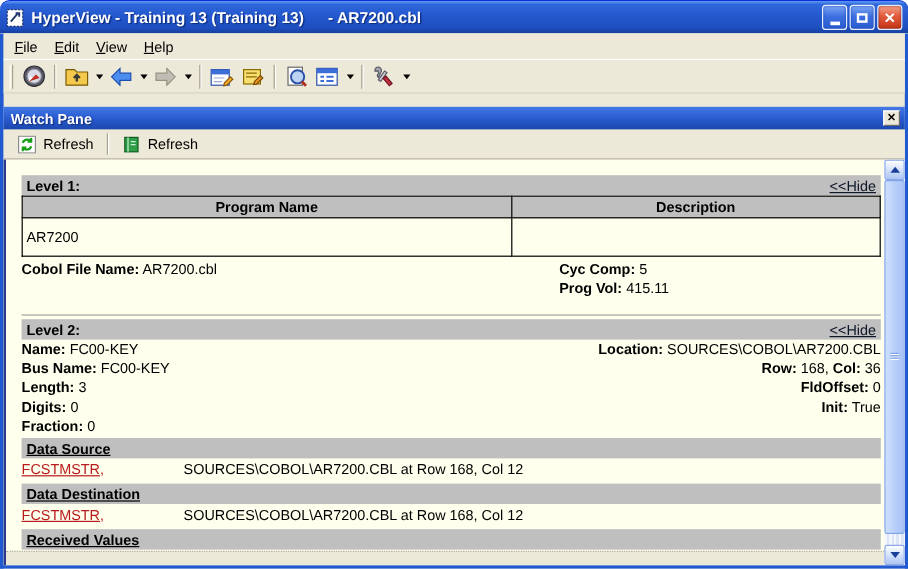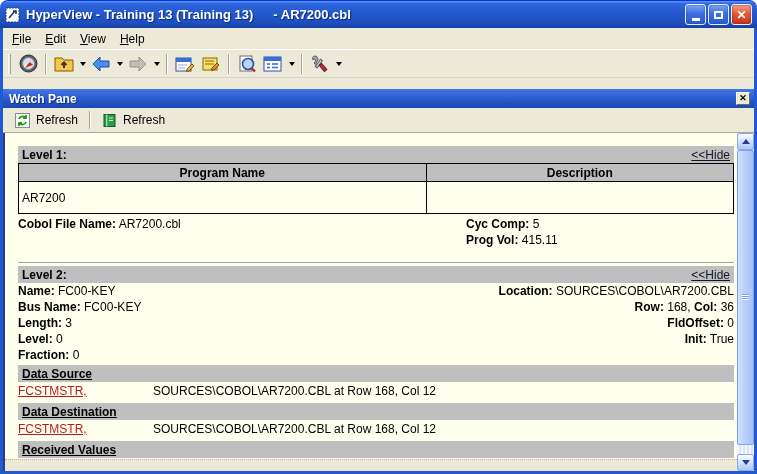--- a/index.html
+++ b/index.html
@@ -310,7 +310,7 @@
             <div class="fline"><b>Name:</b> <span>FC00-KEY</span></div>
             <div class="fline"><b>Bus Name:</b> <span>FC00-KEY</span></div>
             <div class="fline"><b>Length:</b> <span>3</span></div>
-            <div class="fline"><b>Level:</b> <span>0</span></div>
+            <div class="fline"><b>Digits:</b> <span>0</span></div>
             <div class="fline"><b>Fraction:</b> <span>0</span></div>
           </div>
           <div class="l2-right">

